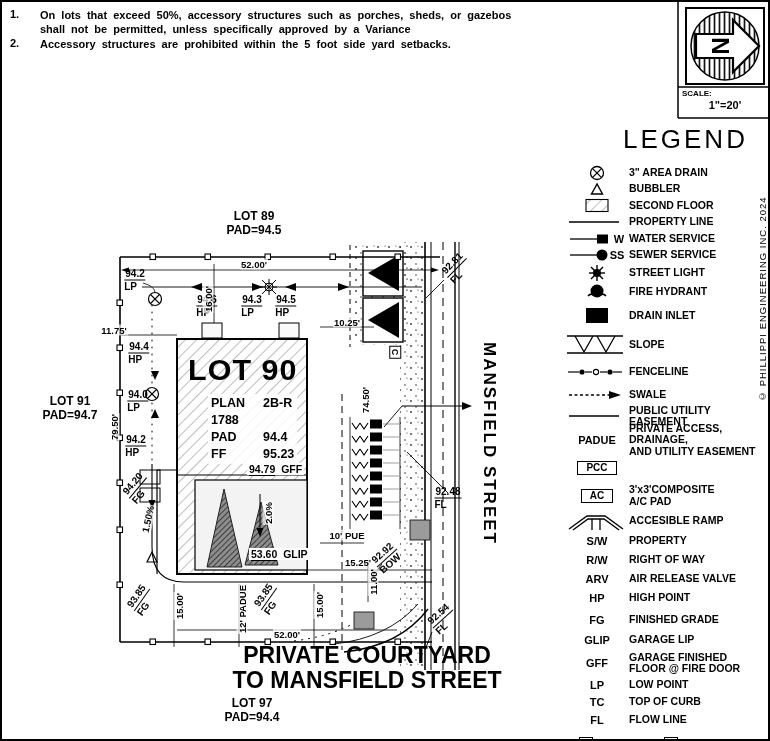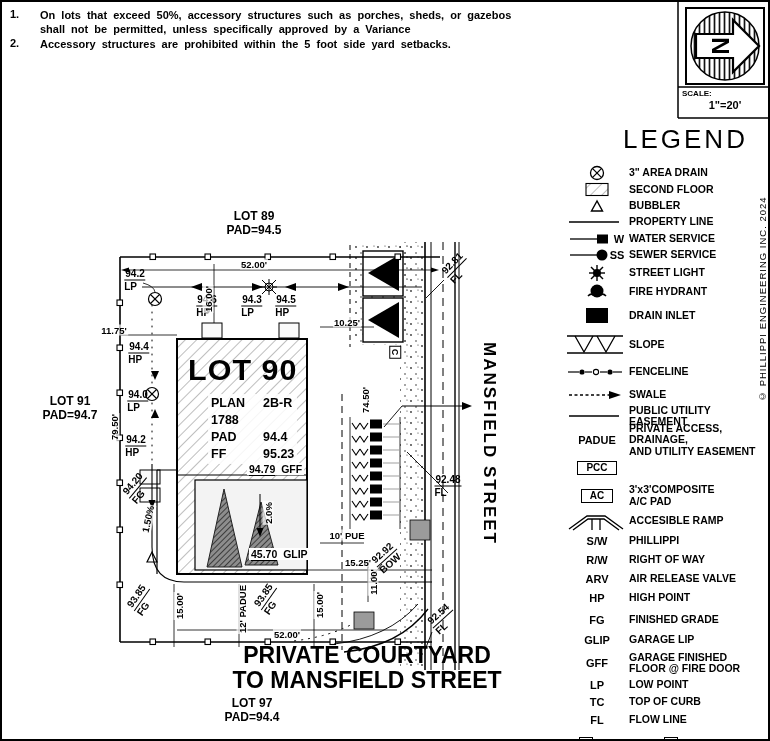--- a/index.html
+++ b/index.html
@@ -241,6 +241,14 @@
       </span>
         <span class="lbl">3" AREA DRAIN</span>
     </div>
+    <div class="lrow" style="height:16px">
+      <span class="sym">
+        <svg width="56" height="14">
+            <polygon points="28,2 22.5,12 33.5,12" fill="none" stroke="#000" stroke-width="1.4"></polygon>
+          </svg>
+      </span>
+        <span class="lbl">BUBBLER</span>
+    </div>
     <div class="lrow" style="height:17px">
       <span class="sym">
         <svg width="56" height="15">
@@ -248,14 +256,6 @@
           </svg>
       </span>
         <span class="lbl">SECOND FLOOR</span>
-    </div>
-    <div class="lrow" style="height:16px">
-      <span class="sym">
-        <svg width="56" height="14">
-            <polygon points="28,2 22.5,12 33.5,12" fill="none" stroke="#000" stroke-width="1.4"></polygon>
-          </svg>
-      </span>
-        <span class="lbl">BUBBLER</span>
     </div>
     <div class="lrow" style="height:16px">
       <span class="sym">

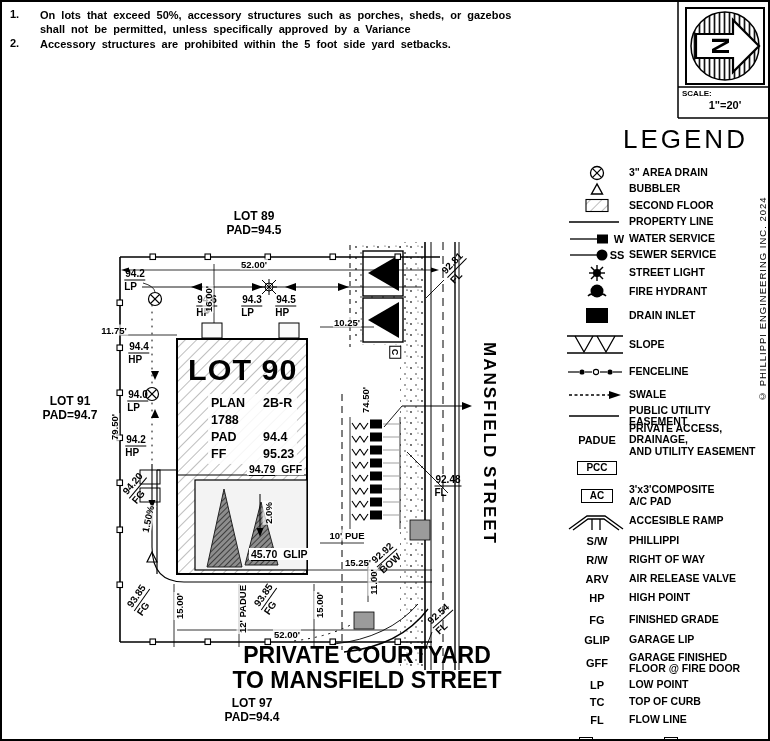--- a/index.html
+++ b/index.html
@@ -547,7 +547,7 @@
       <span class="v">92.81</span>
       <span class="t">FL</span>
     </div>
-  <div class="spot" style="left:446px;top:484px;transform:translate(-50%,-50%)">
+  <div class="spot" style="left:446px;top:496px;transform:translate(-50%,-50%)">
       <span class="v">92.48</span>
       <span class="t">FL</span>
     </div>

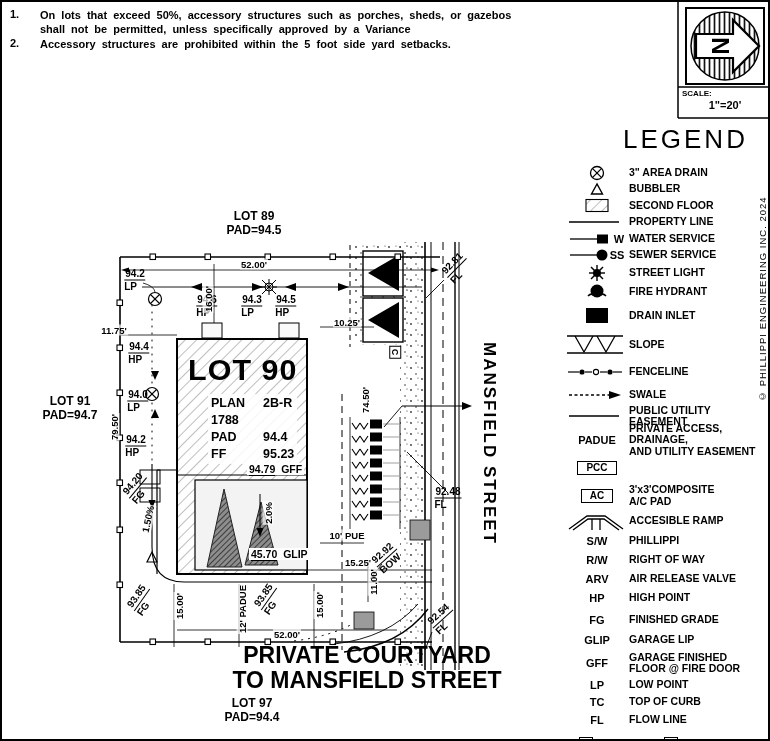--- a/index.html
+++ b/index.html
@@ -396,7 +396,7 @@
       <span class="sym">
           <b class="abbr">S/W</b>
         </span>
-      <span class="lbl">PHILLIPPI</span>
+      <span class="lbl">PROPERTY</span>
     </div>
     <div class="lrow" style="height:19px">
       <span class="sym">

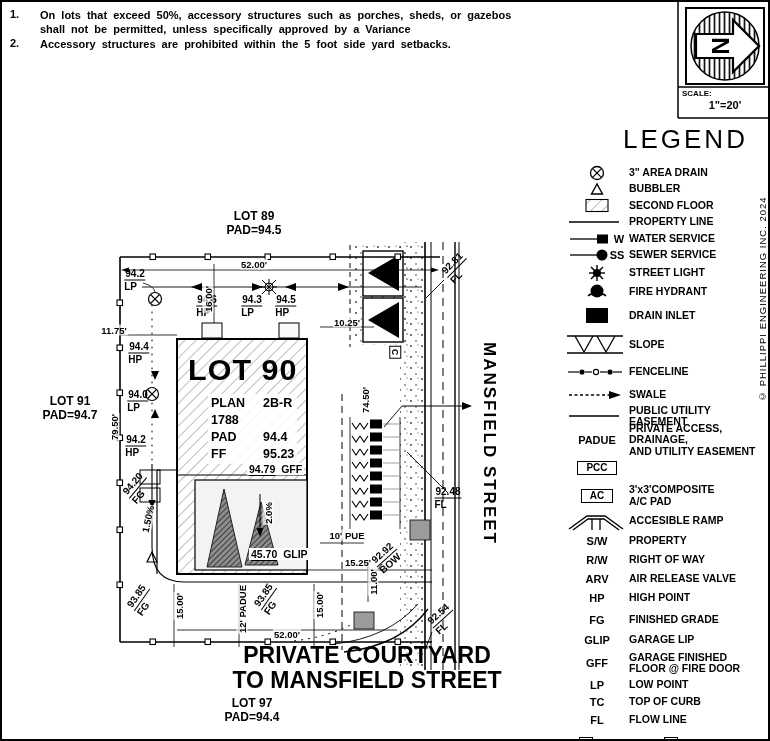--- a/index.html
+++ b/index.html
@@ -557,7 +557,7 @@
     </div>
 
   <div class="chip" style="left:226px;top:461px"><u>94.79</u>&nbsp;&nbsp;<span>GFF</span></div>
-  <div class="chip" style="left:228px;top:546px"><u>45.70</u>&nbsp;&nbsp;<span>GLIP</span></div>
+  <div class="chip" style="left:228px;top:546px"><u>53.60</u>&nbsp;&nbsp;<span>GLIP</span></div>
   <div class="cbox" style="left:387px;top:344px">C</div>
 
   <div class="dim" style="left:252px;top:262px;transform:translate(-50%,-50%)">52.00'</div>

